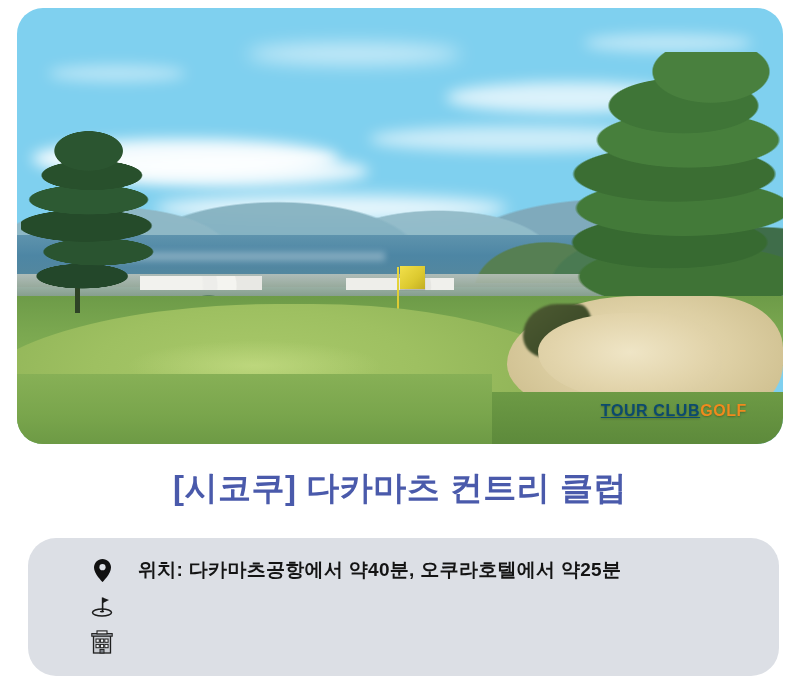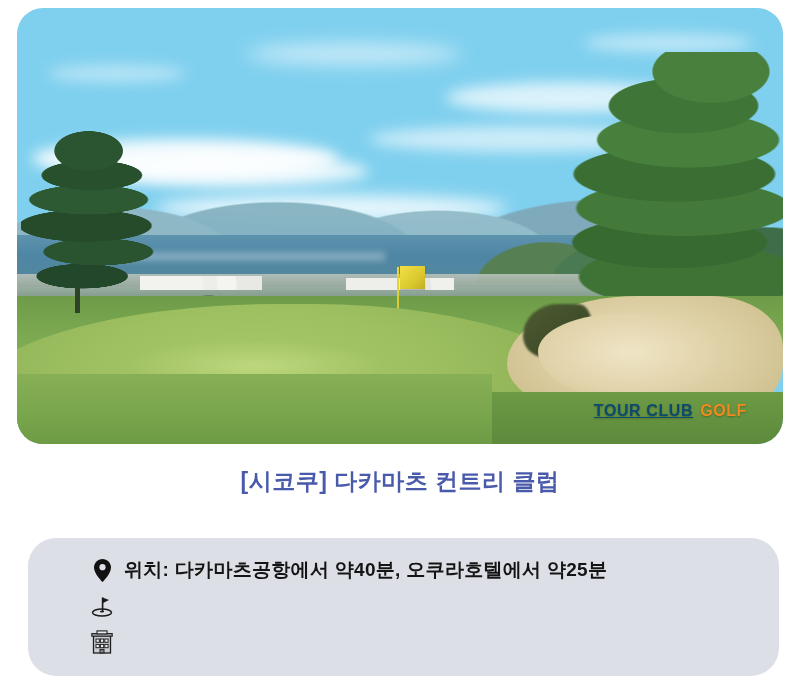--- a/index.html
+++ b/index.html
@@ -243,7 +243,7 @@
     z-index: 5;
   }
   #watermark .wm-main { color: #0c4a6e; text-decoration: underline; }
-  #watermark .wm-accent { color: #f08a1d; margin-left: 7px; }
+  #watermark .wm-accent { color: #f08a1d; }
 
   
   #title {

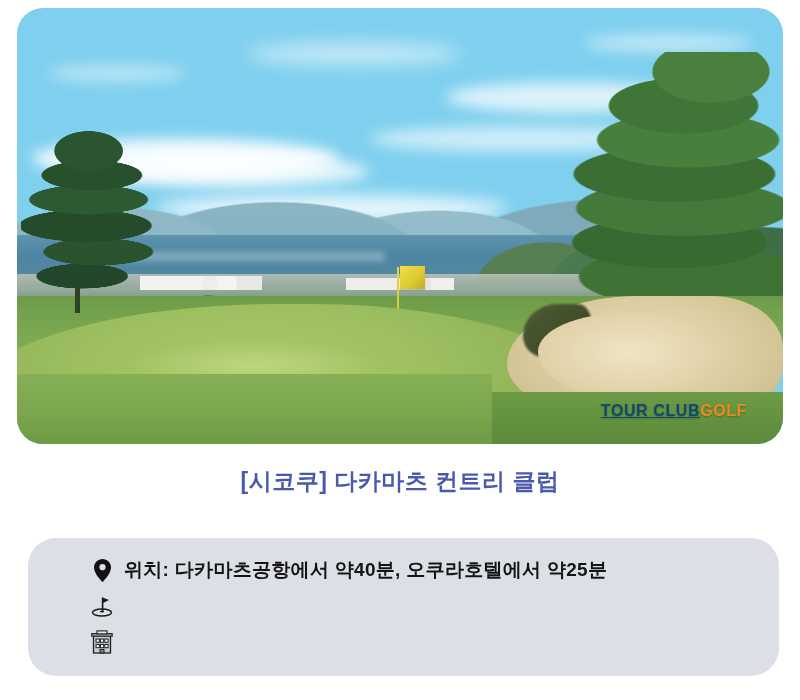--- a/index.html
+++ b/index.html
@@ -252,7 +252,7 @@
     top: 466px;
     width: 800px;
     text-align: center;
-    font-size: 23px;
+    font-size: 33px;
     font-weight: bold;
     color: #4a5aab;
     letter-spacing: .5px;

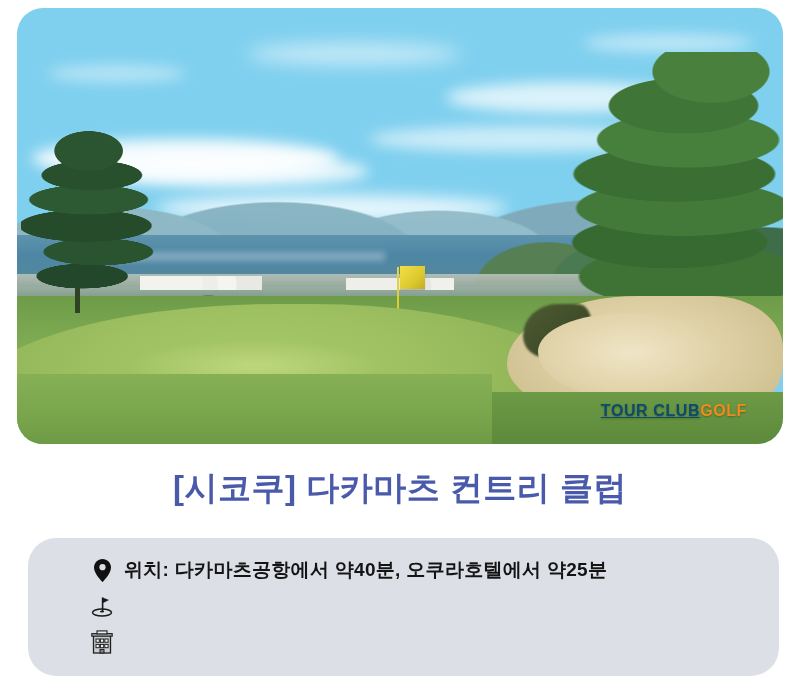--- a/index.html
+++ b/index.html
@@ -281,7 +281,7 @@
     display: flex;
     align-items: center;
     height: 36px;
-    gap: 10px;
+    gap: 24px;
   }
 
   .info-icon {

